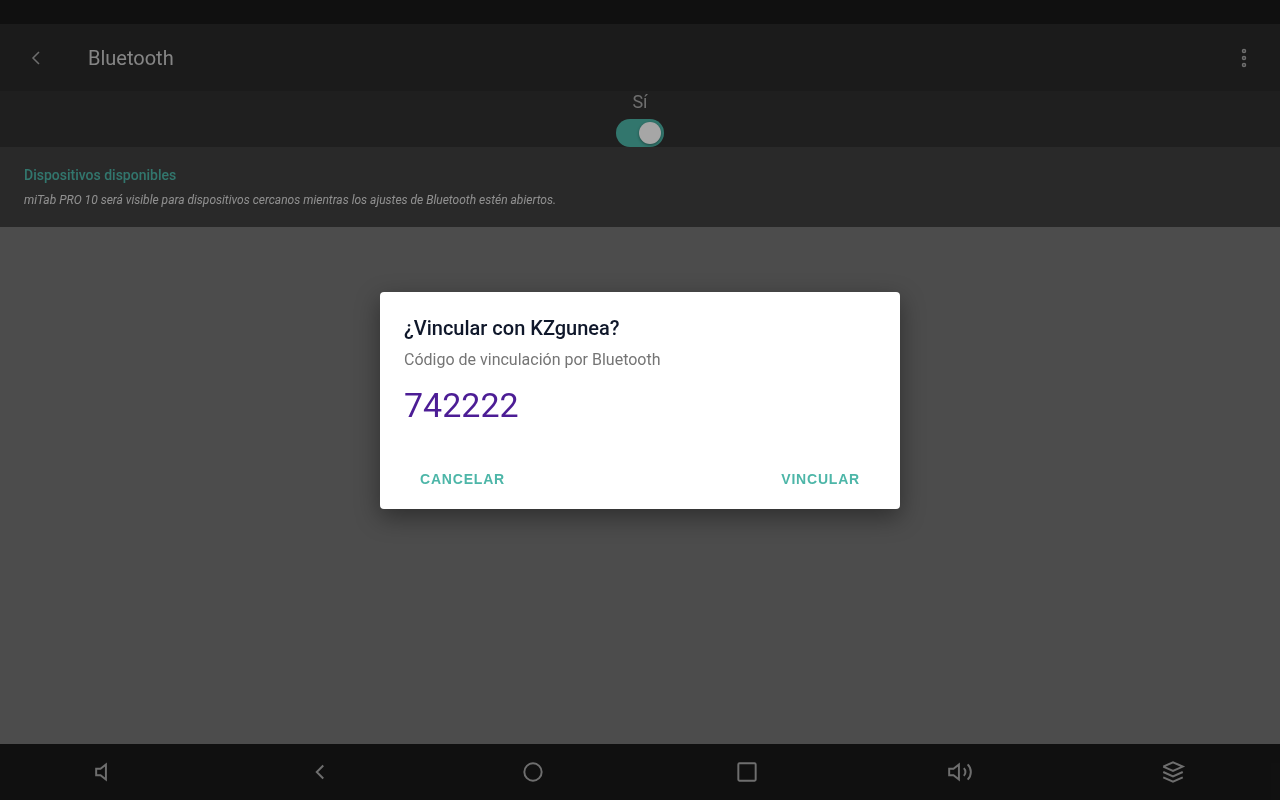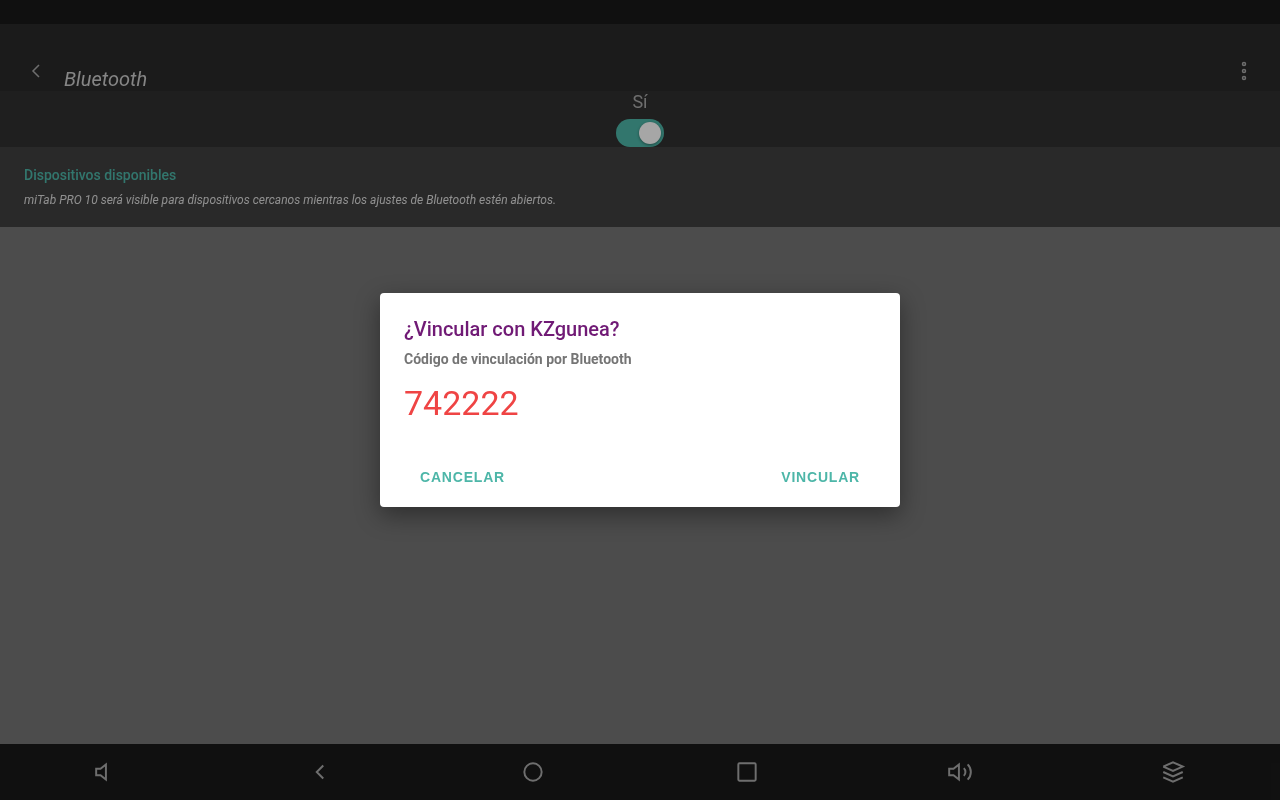--- a/index.html
+++ b/index.html
@@ -29,10 +29,9 @@
       height: 67px;
       background: #2a2a2a;
       display: flex;
-      align-items: flex-end;
+      align-items: center;
       padding: 0 16px;
-      gap: 8px;
-      font-style: italic;
+      gap: 32px;
     }
 
     .toolbar-back-btn {

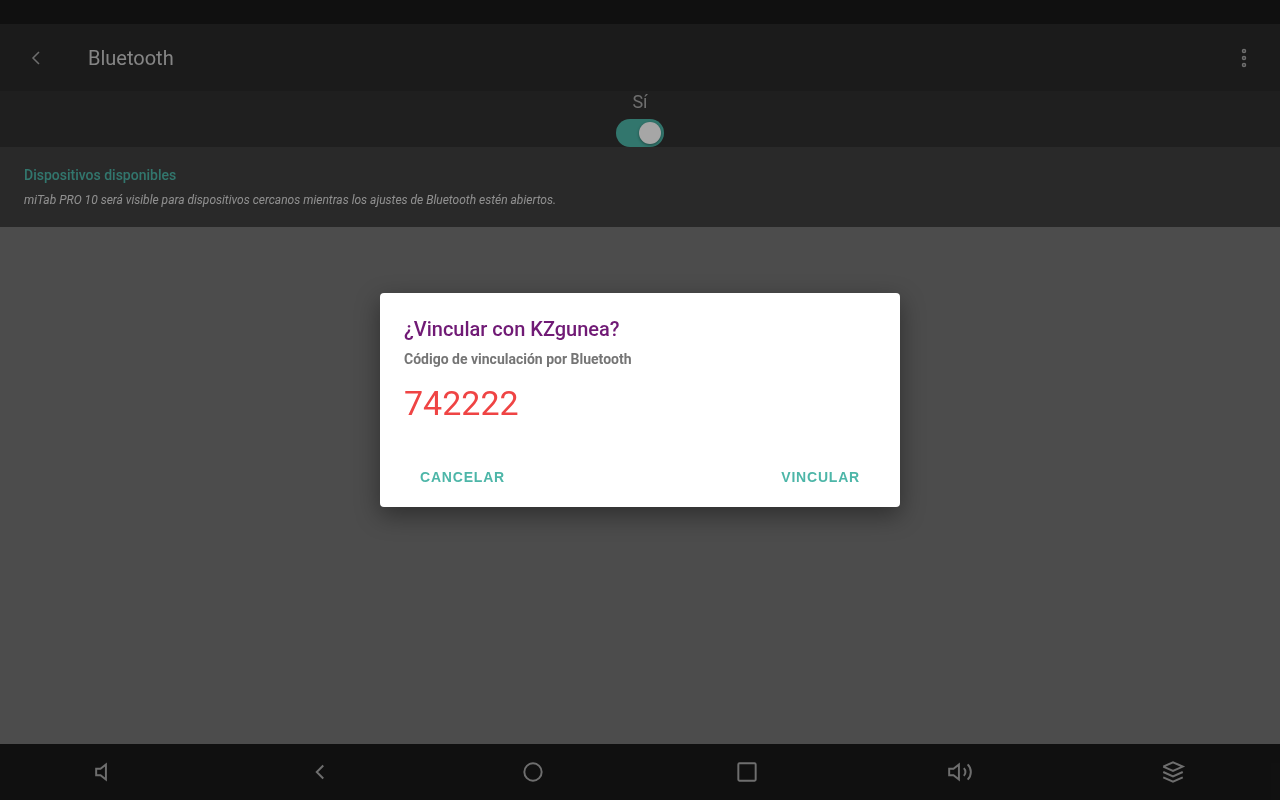--- a/index.html
+++ b/index.html
@@ -152,7 +152,7 @@
     .dialog-title {
       font-size: 20px;
       font-weight: 500;
-      color: #701a75;
+      color: #0f172a;
       margin-bottom: 10px;
     }
 

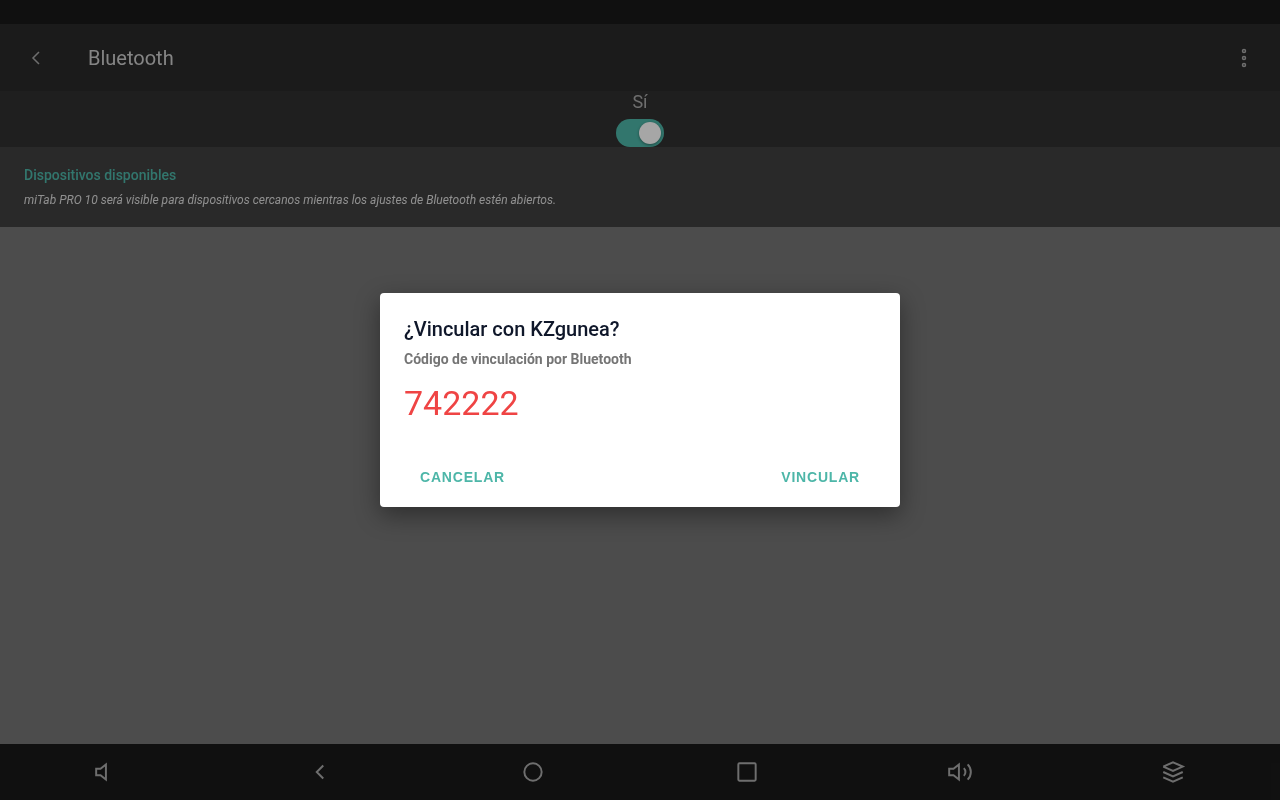--- a/index.html
+++ b/index.html
@@ -157,10 +157,9 @@
     }
 
     .dialog-subtitle {
-      font-size: 14px;
+      font-size: 16px;
       color: #757575;
       margin-bottom: 16px;
-      font-weight: bold;
     }
 
     .dialog-code {

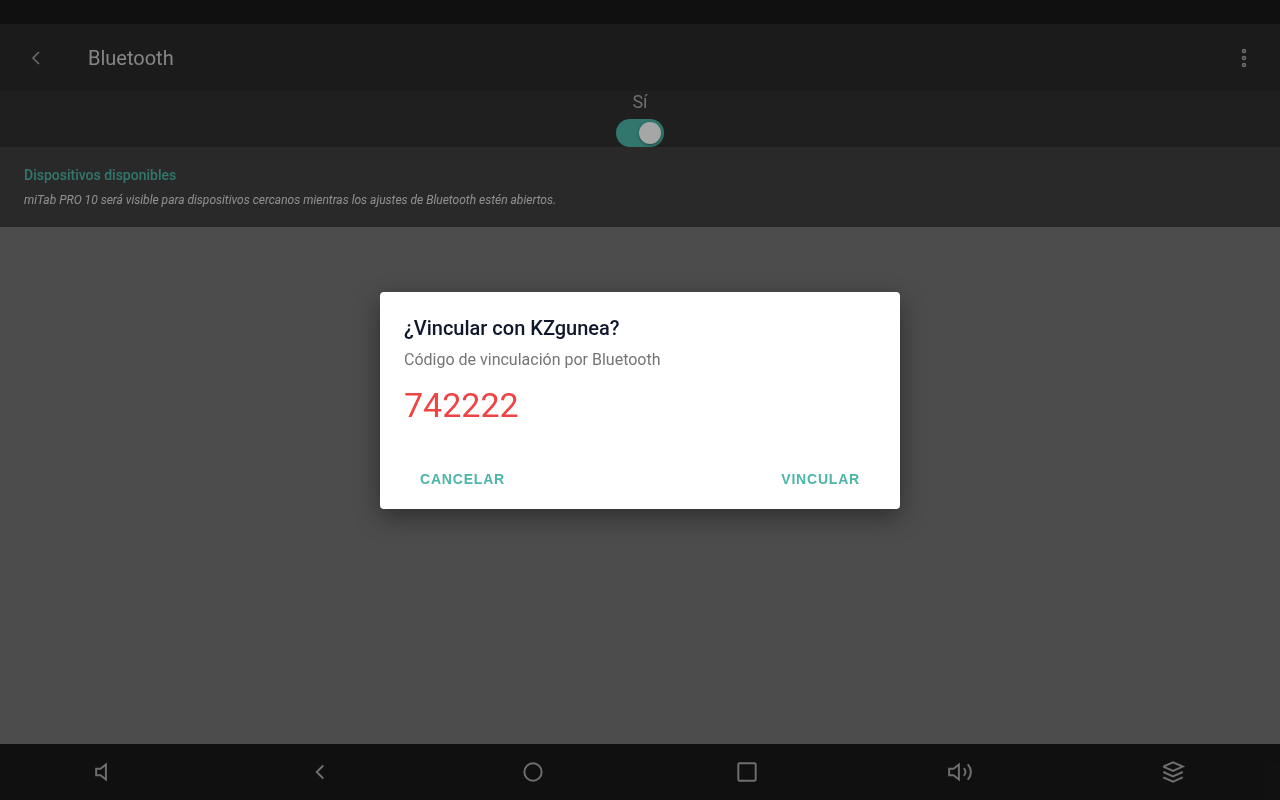--- a/index.html
+++ b/index.html
@@ -165,7 +165,7 @@
     .dialog-code {
       font-size: 34px;
       font-weight: 400;
-      color: #ef4444;
+      color: #4c1d95;
       margin-bottom: 28px;
     }
 

